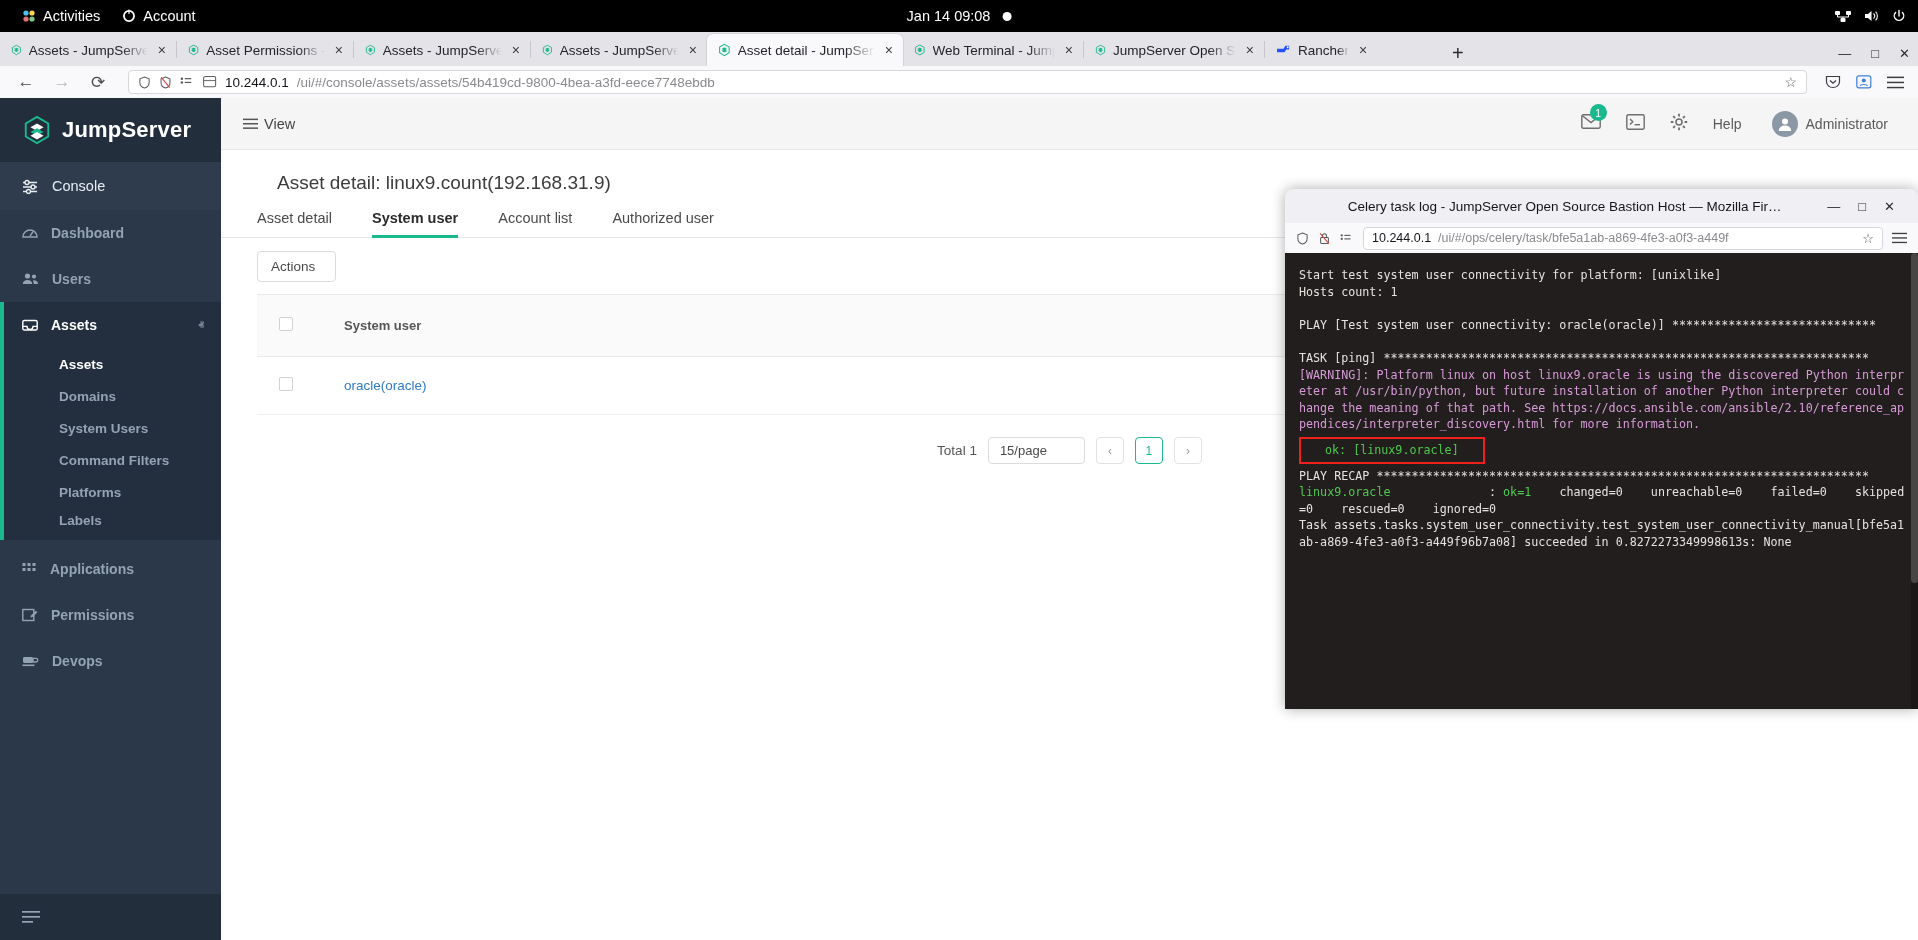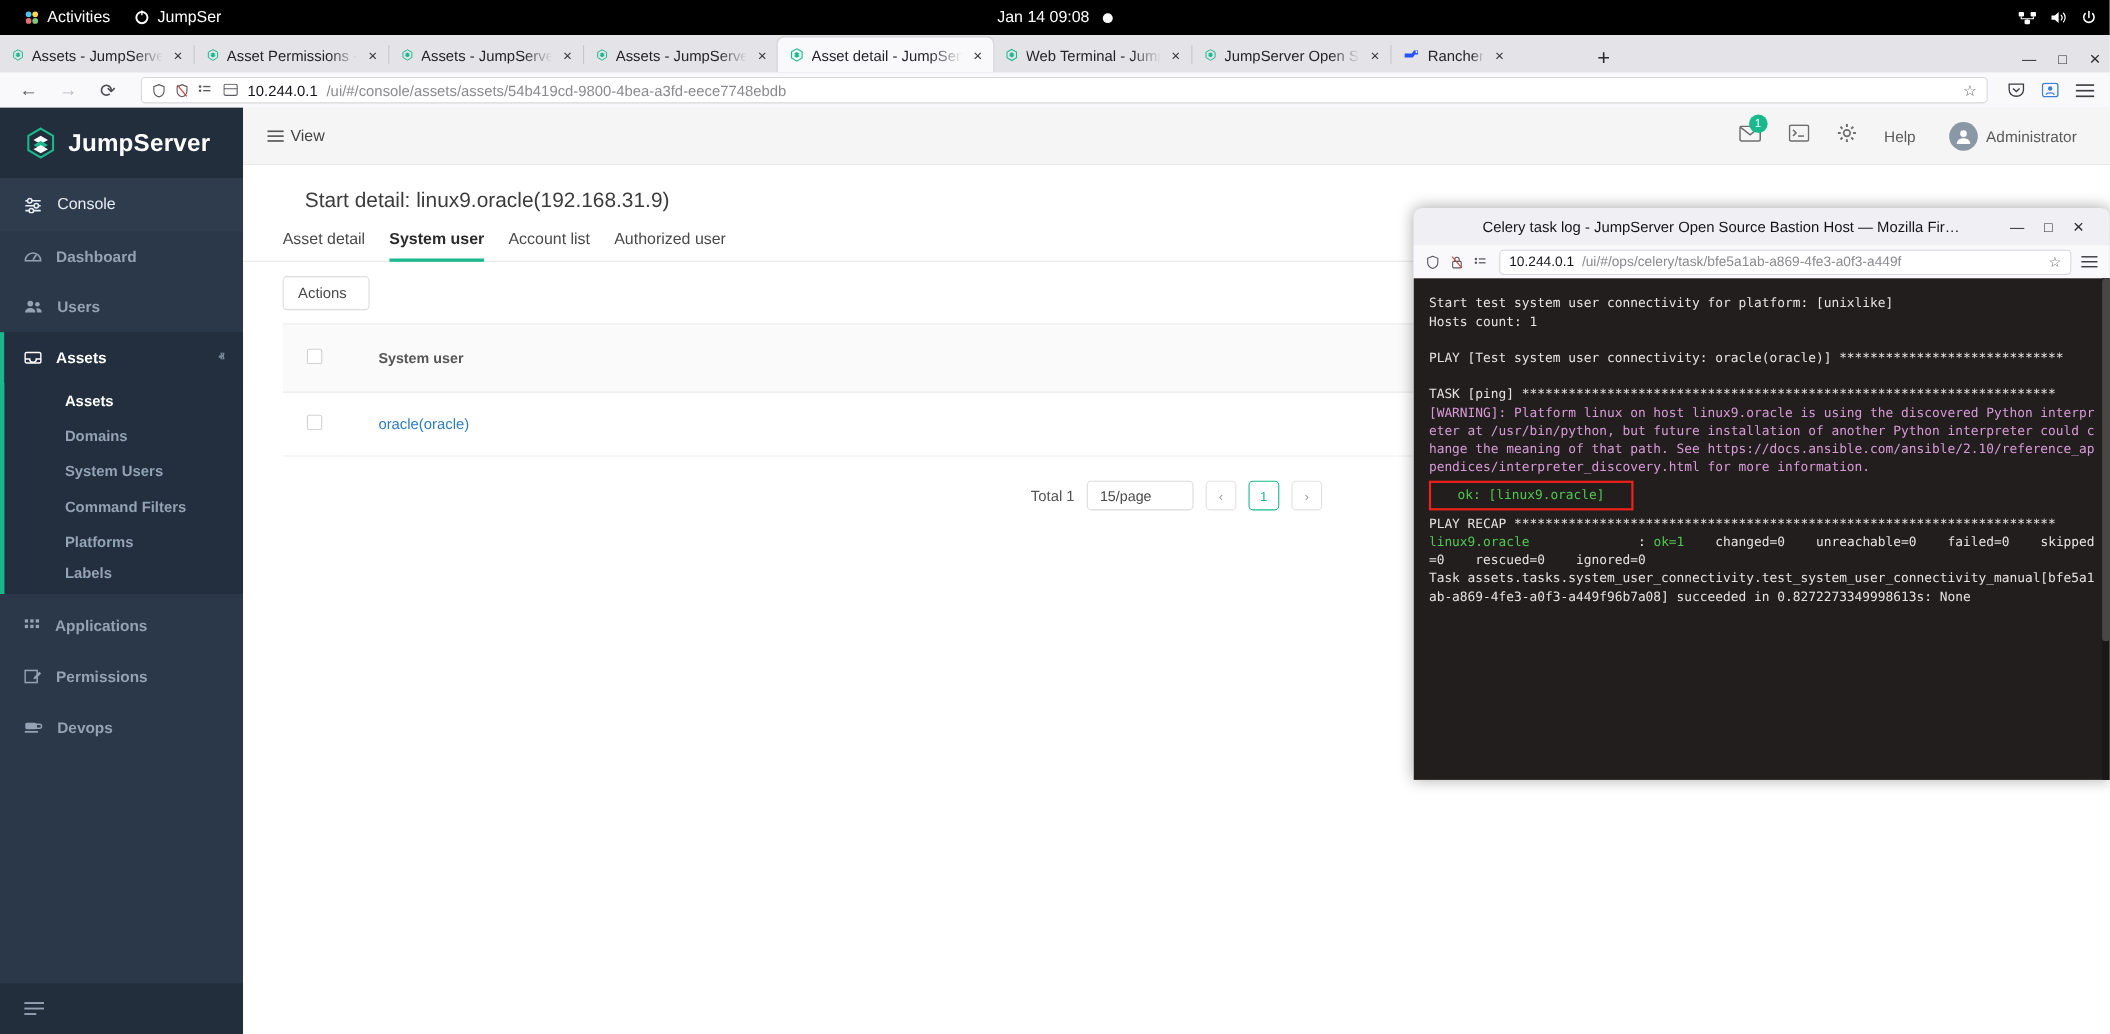--- a/index.html
+++ b/index.html
@@ -172,7 +172,7 @@
           <path d="M8 1.2a6.8 6.8 0 1 0 0 13.6A6.8 6.8 0 0 0 8 1.2zm0 2a4.8 4.8 0 1 1 0 9.6 4.8 4.8 0 0 1 0-9.6z" fill="#fff"></path>
           <rect x="7.3" y="0.6" width="1.4" height="5" fill="#fff"></rect>
         </svg>
-        <span>JumpSer</span>
+        <span>Account</span>
       </div>
     </div>
     <div class="gnome-center">

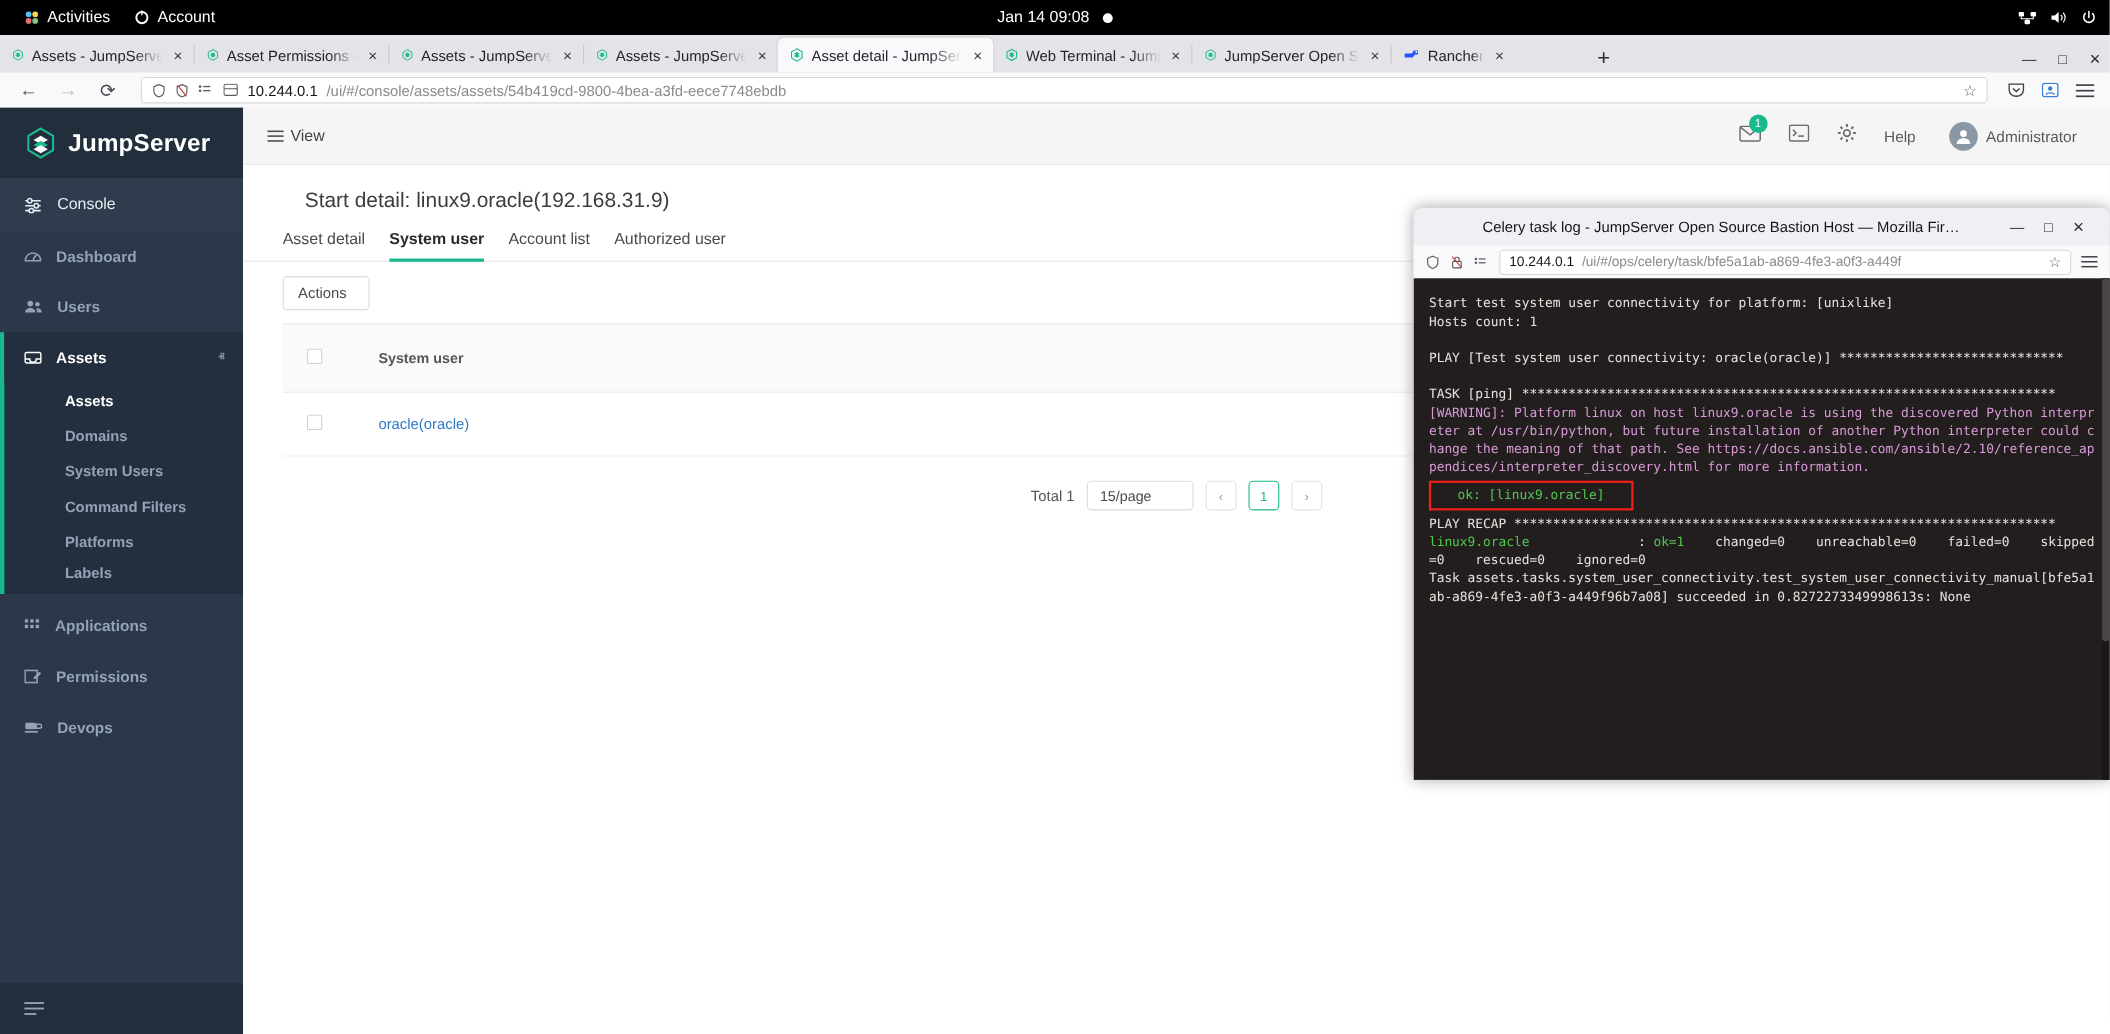--- a/index.html
+++ b/index.html
@@ -500,7 +500,7 @@
       <div class="page">
         <div class="page-title">
           <span class="back-arrow" style="font-size:0">back-arrow-icon</span>
-          <span>Start detail: linux9.oracle(192.168.31.9)</span>
+          <span>Asset detail: linux9.count(192.168.31.9)</span>
         </div>
 
         <div class="tabs">

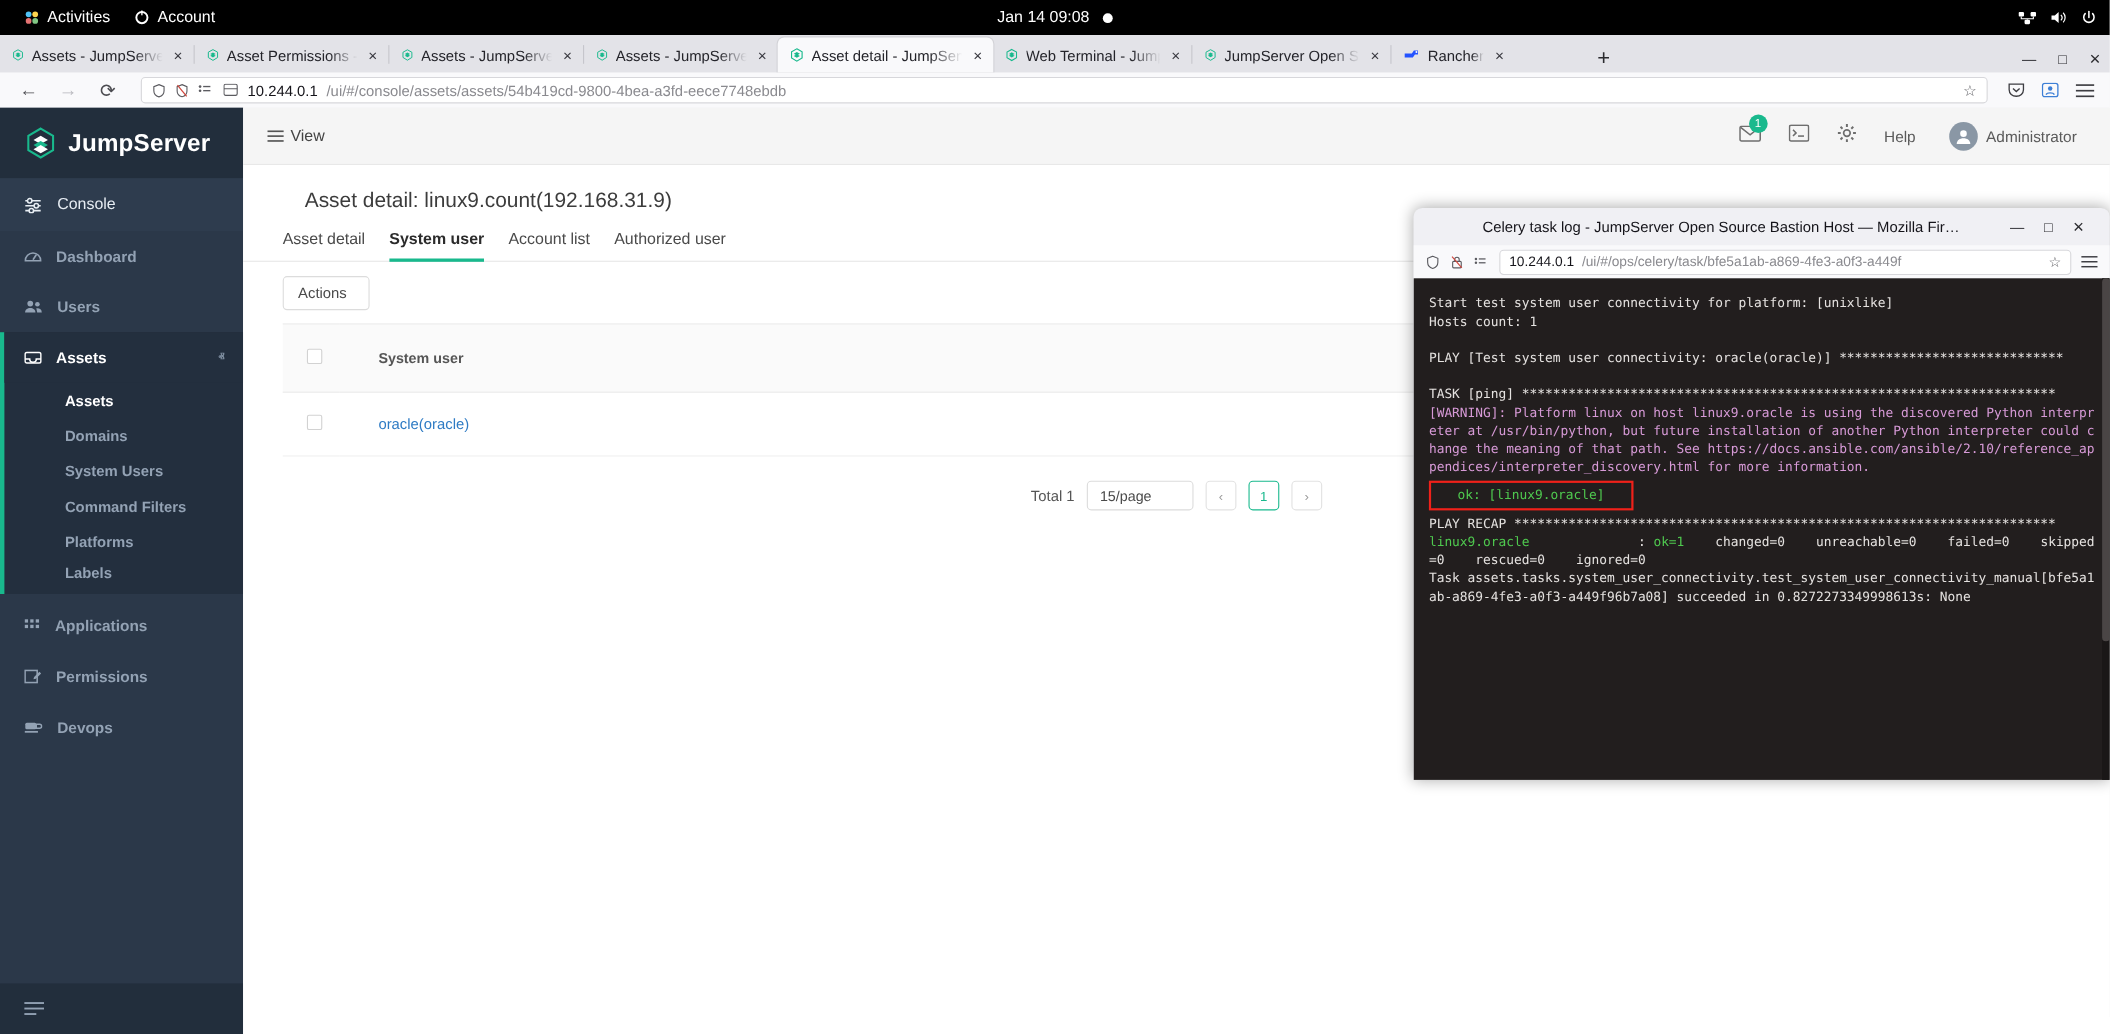--- a/index.html
+++ b/index.html
@@ -89,7 +89,7 @@
   .page-title { display: flex; align-items: center; gap: 21px; padding: 22px 0 16px 35px;
     font-size: 19px; color: #3c3c3c; }
   .back-arrow { font-size: 19px; color: #5a5a5a; }
-  .tabs { display: flex; gap: 22px; padding-left: 36px; border-bottom: 1px solid #e6e6e6; }
+  .tabs { display: flex; gap: 40px; padding-left: 36px; border-bottom: 1px solid #e6e6e6; }
   .tabs .t { padding-bottom: 11px; font-size: 14.5px; color: #4a4a4a; position: relative; }
   .tabs .t.active { font-weight: bold; color: #2b2b2b; }
   .tabs .t.active::after { content: ""; position: absolute; left: 0; right: 0; bottom: -1px; height: 3px; background: #19b98d; }

